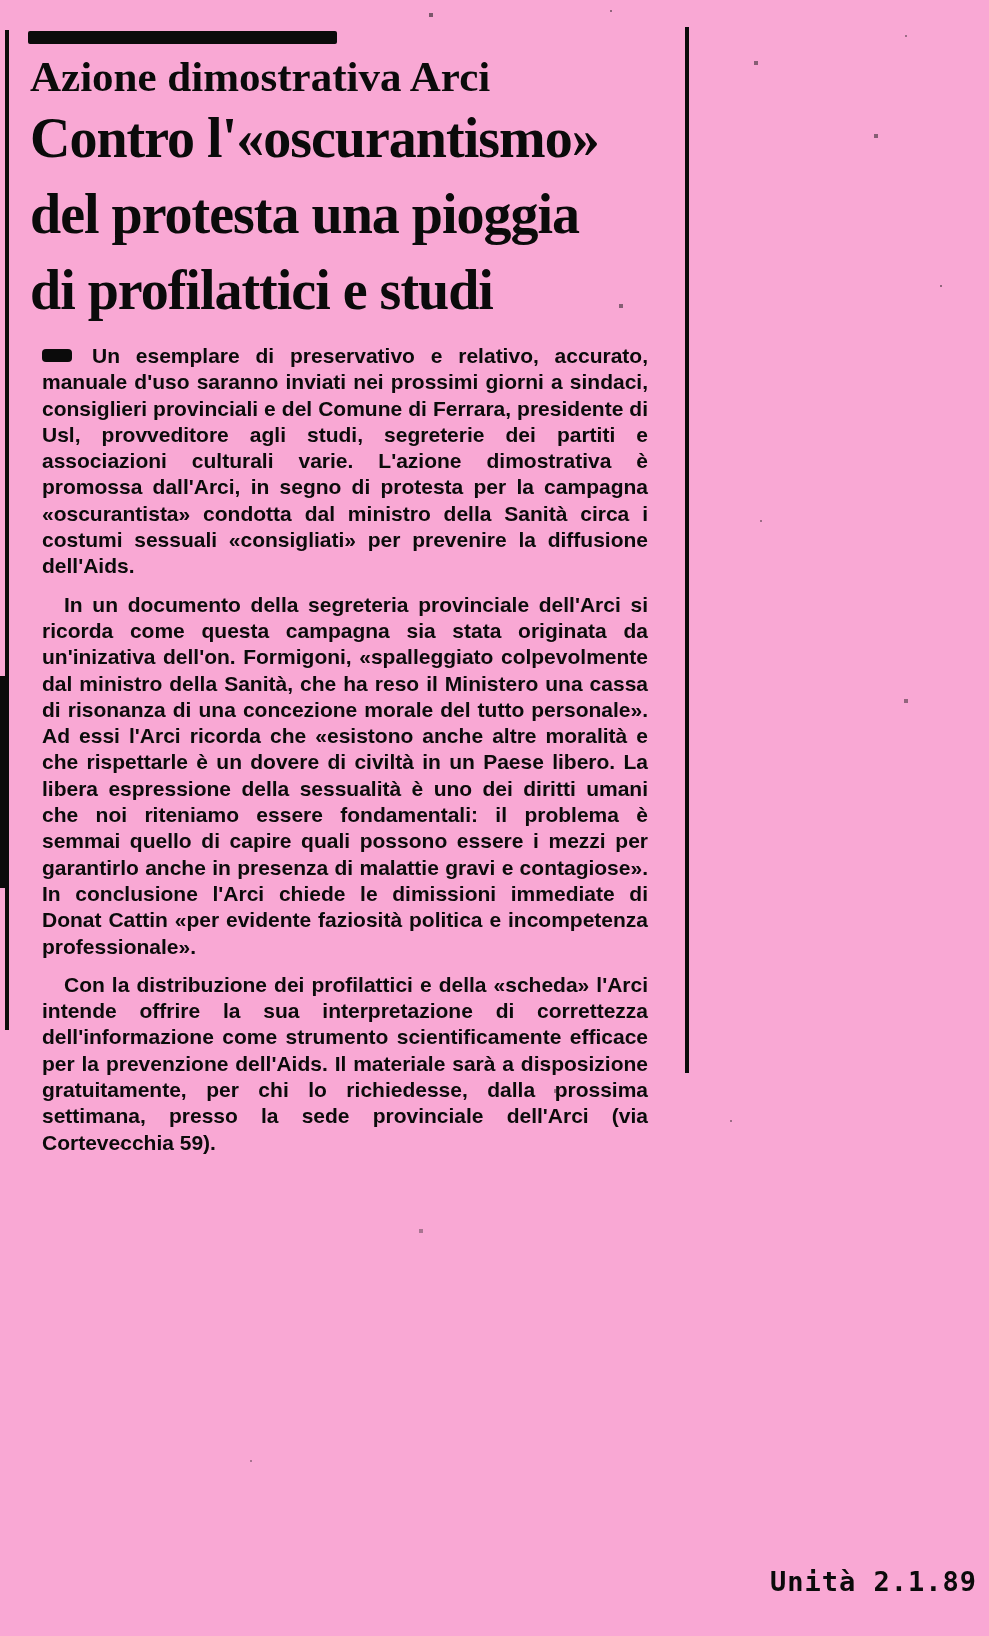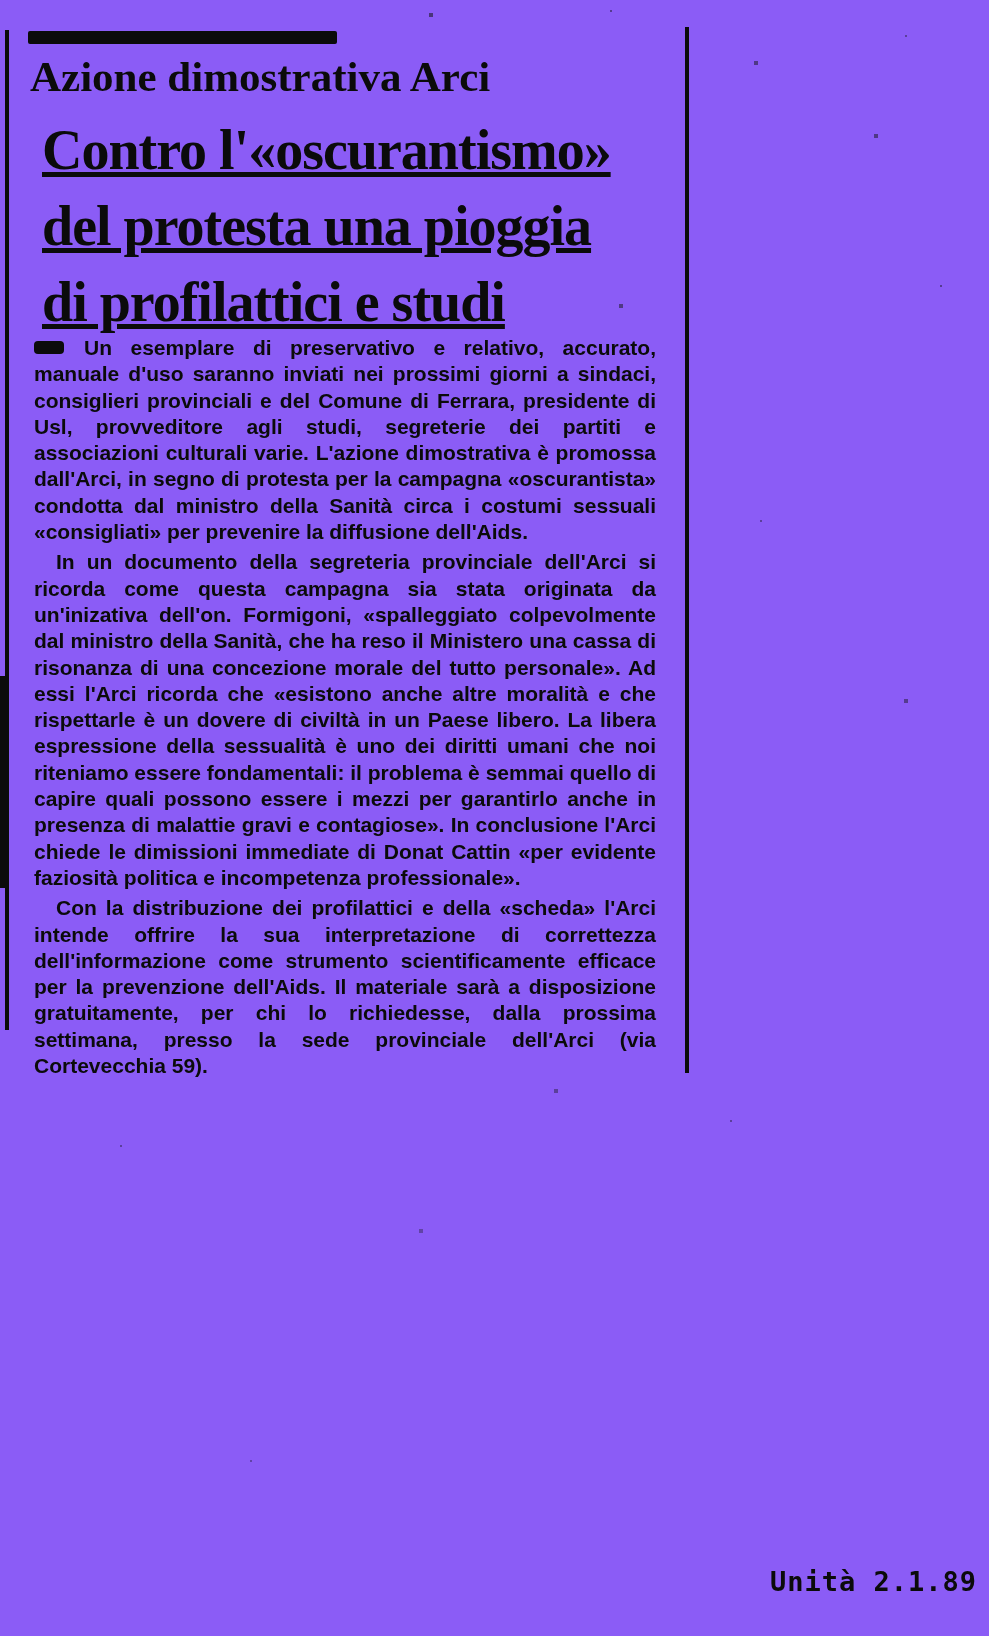--- a/index.html
+++ b/index.html
@@ -11,7 +11,7 @@
     position: relative;
     width: 989px;
     height: 1636px;
-    background: #8b5cf6;
+    background: #f9a8d4;
     overflow: hidden;
     font-family: "Liberation Sans", sans-serif;
     color: #0b0b0b;

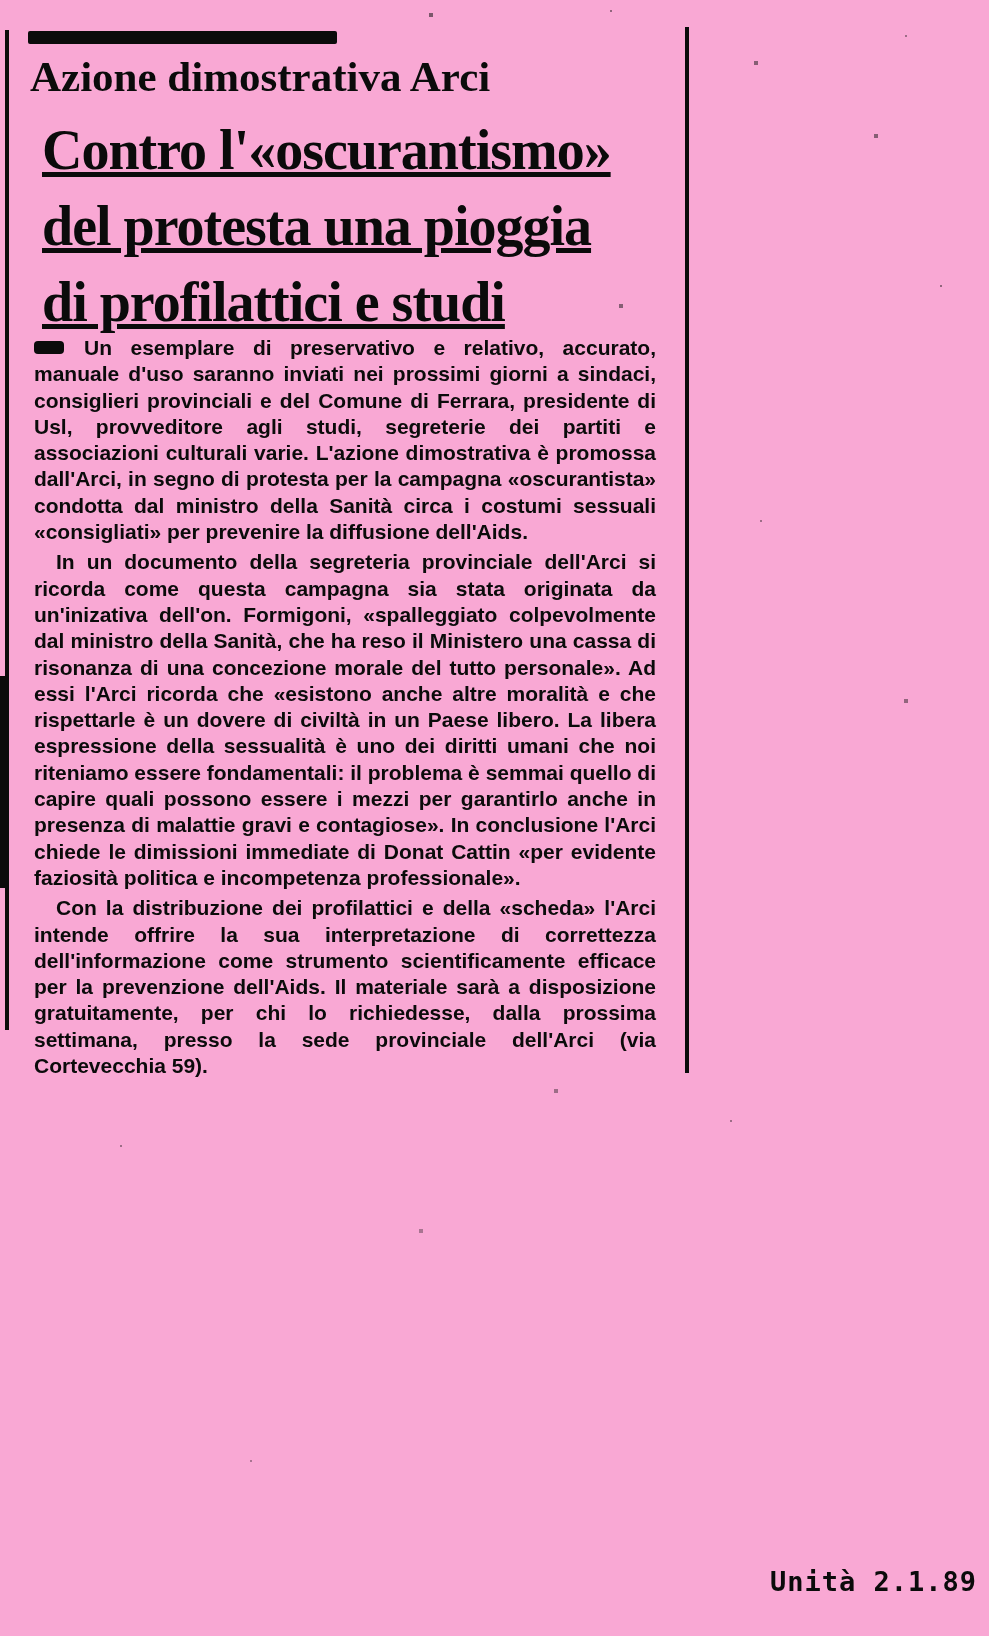--- a/index.html
+++ b/index.html
@@ -134,7 +134,7 @@
 
   <div class="kicker">Azione dimostrativa Arci</div>
 
-  <h1 class="headline" style="margin:12px;text-decoration:underline;">
+  <h1 class="headline" style="margin:0;">
     <span class="hl-line">Contro l'«oscurantismo»</span>
     <span class="hl-line">del protesta una pioggia</span>
     <span class="hl-line">di profilattici e studi</span>

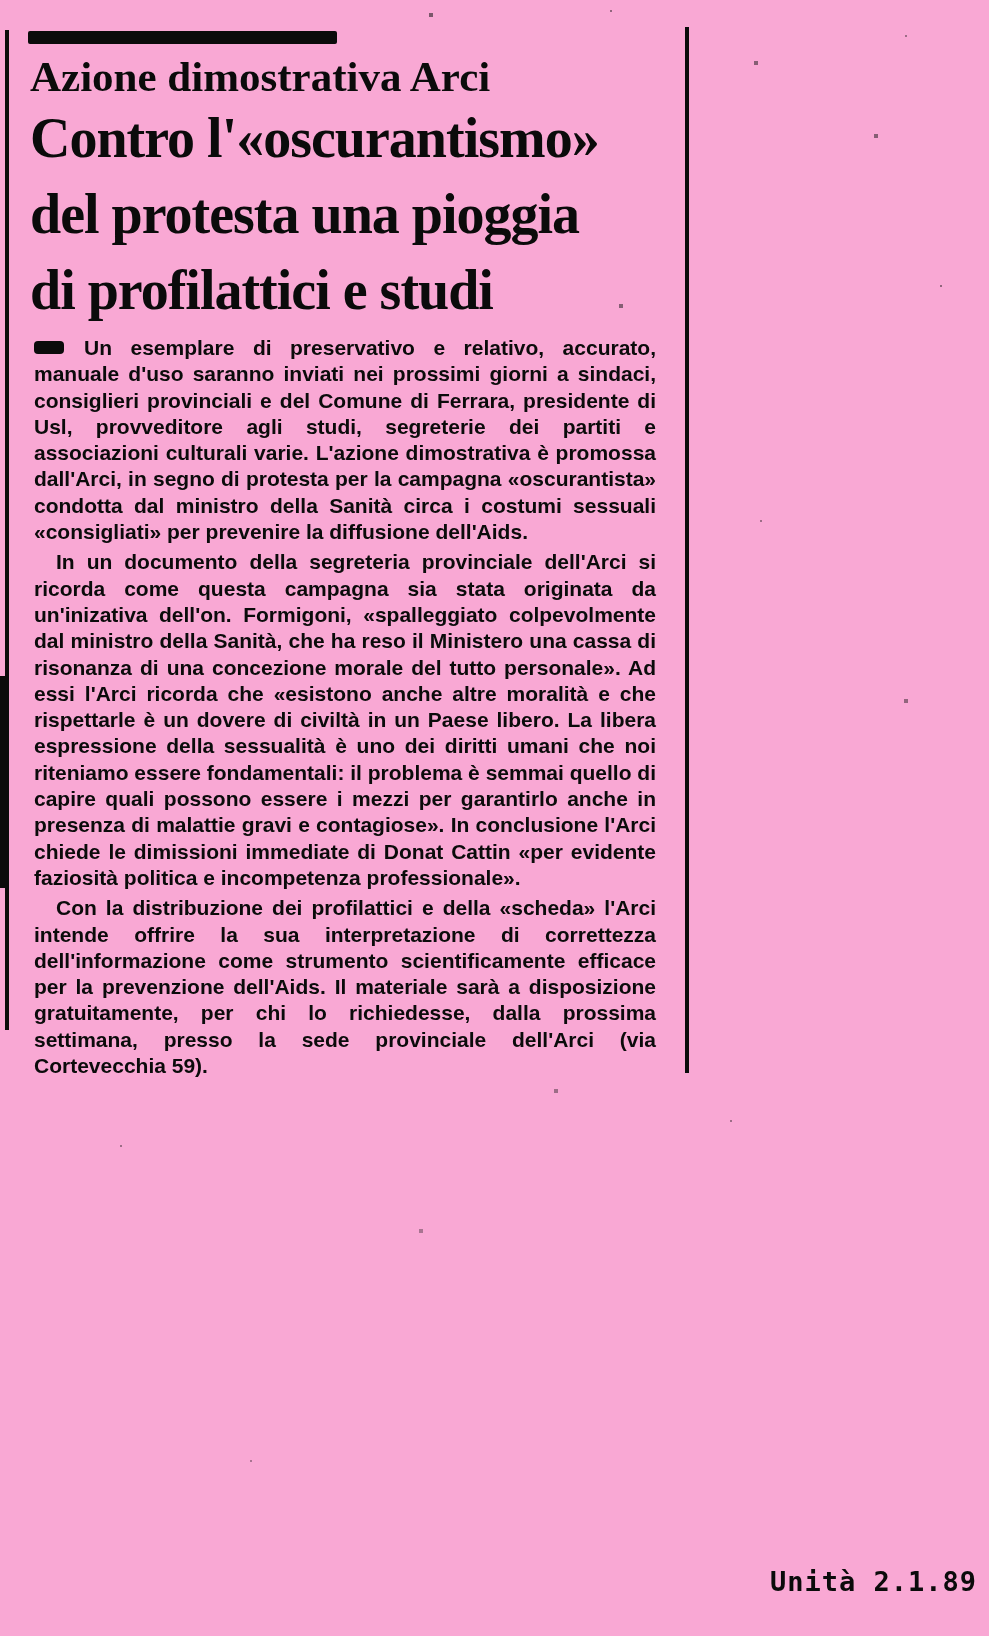--- a/index.html
+++ b/index.html
@@ -78,7 +78,7 @@
     hyphens: auto;
     -webkit-hyphens: auto;
   }
-  .body-copy p { margin: 4px; }
+  .body-copy p { margin: 12px; }
   .body-copy p.indented { text-indent: 22px; }
   .lead-bullet {
     display: inline-block;

